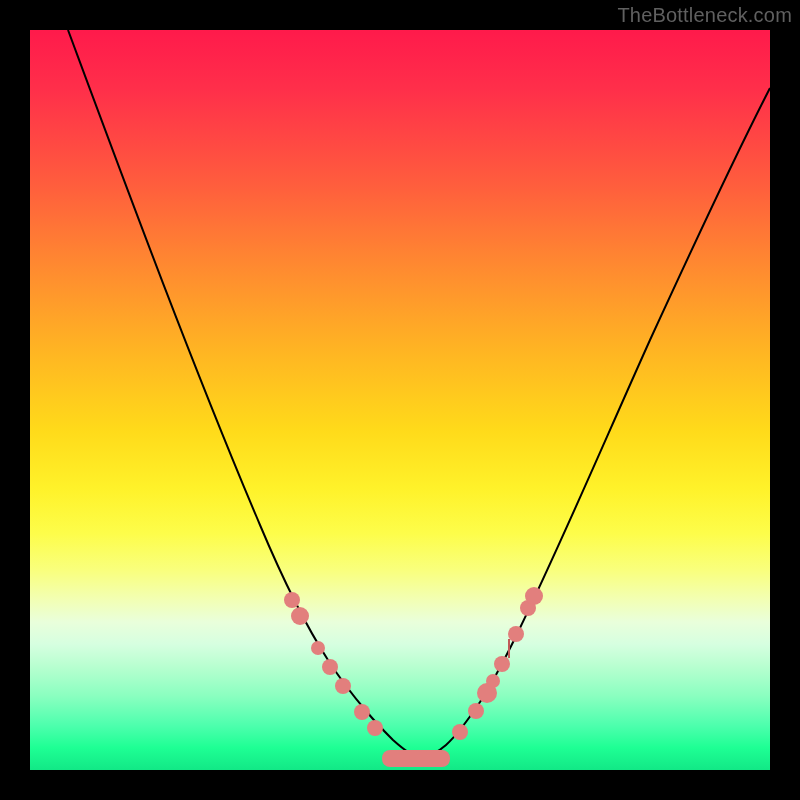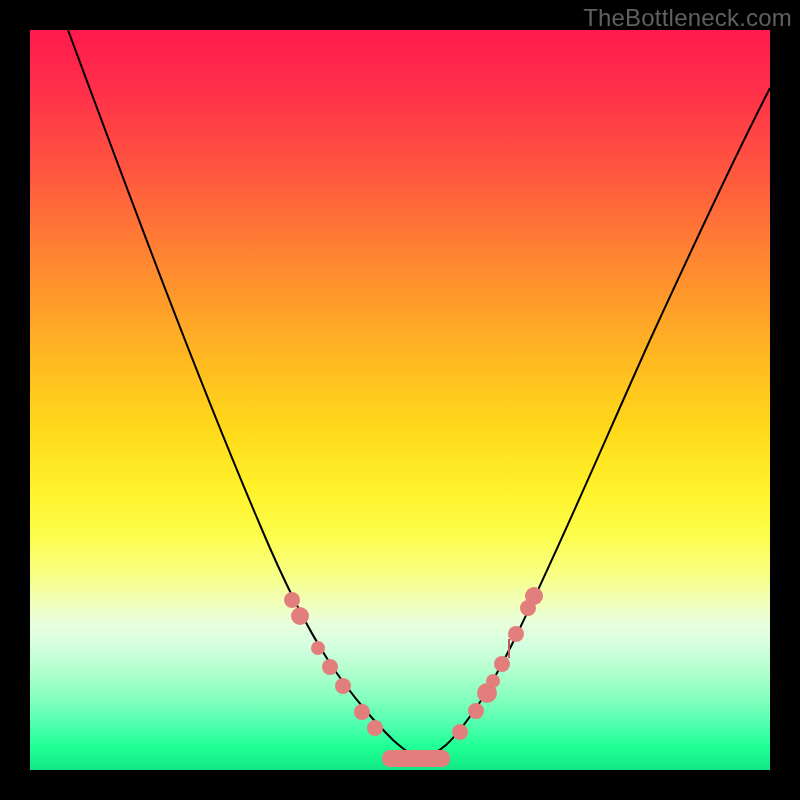--- a/index.html
+++ b/index.html
@@ -48,7 +48,7 @@
     top: 4px;
     right: 8px;
     color: #606060;
-    font-size: 24px;
+    font-size: 20px;
     font-weight: 500;
     letter-spacing: 0.2px;
     user-select: none;

